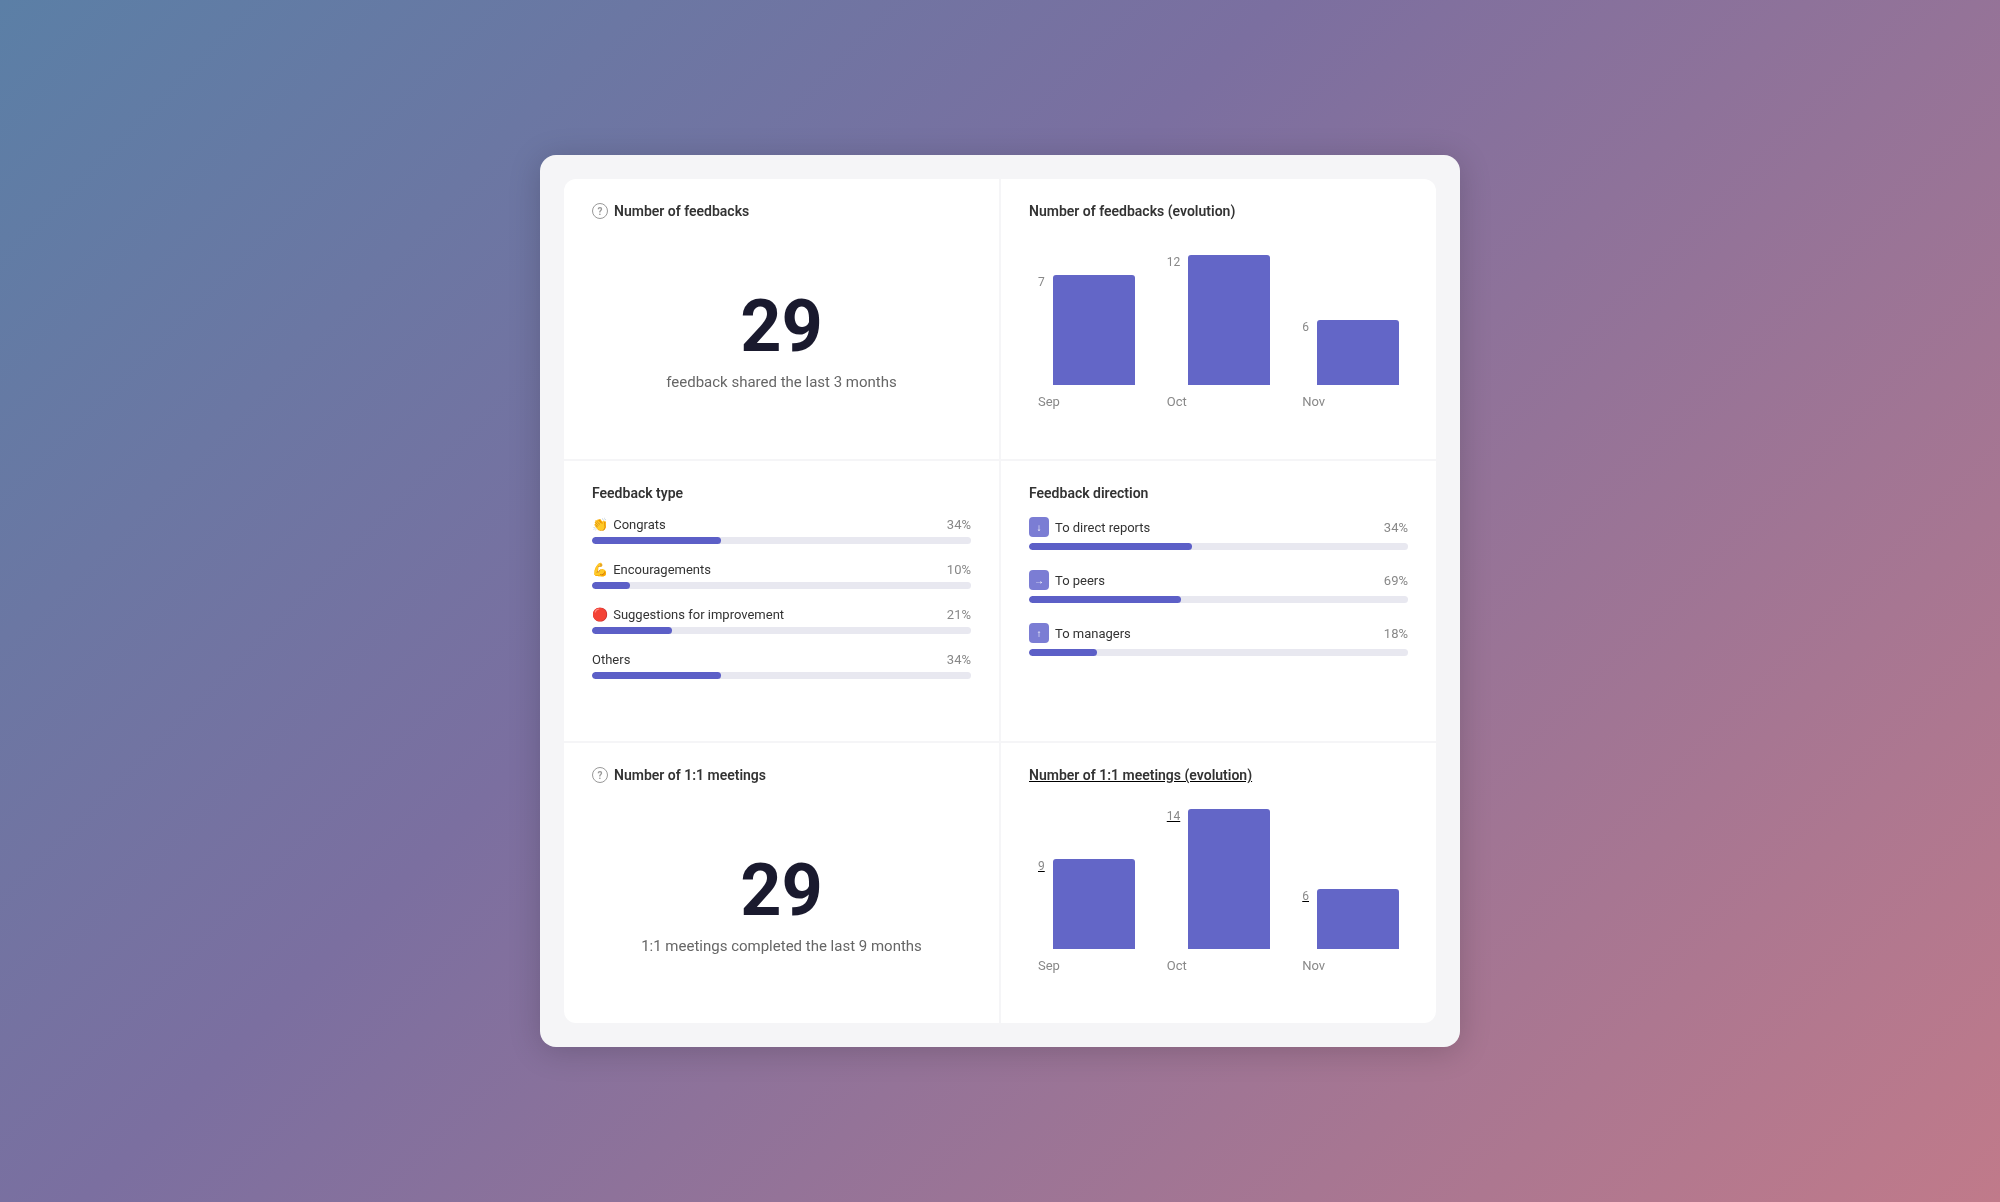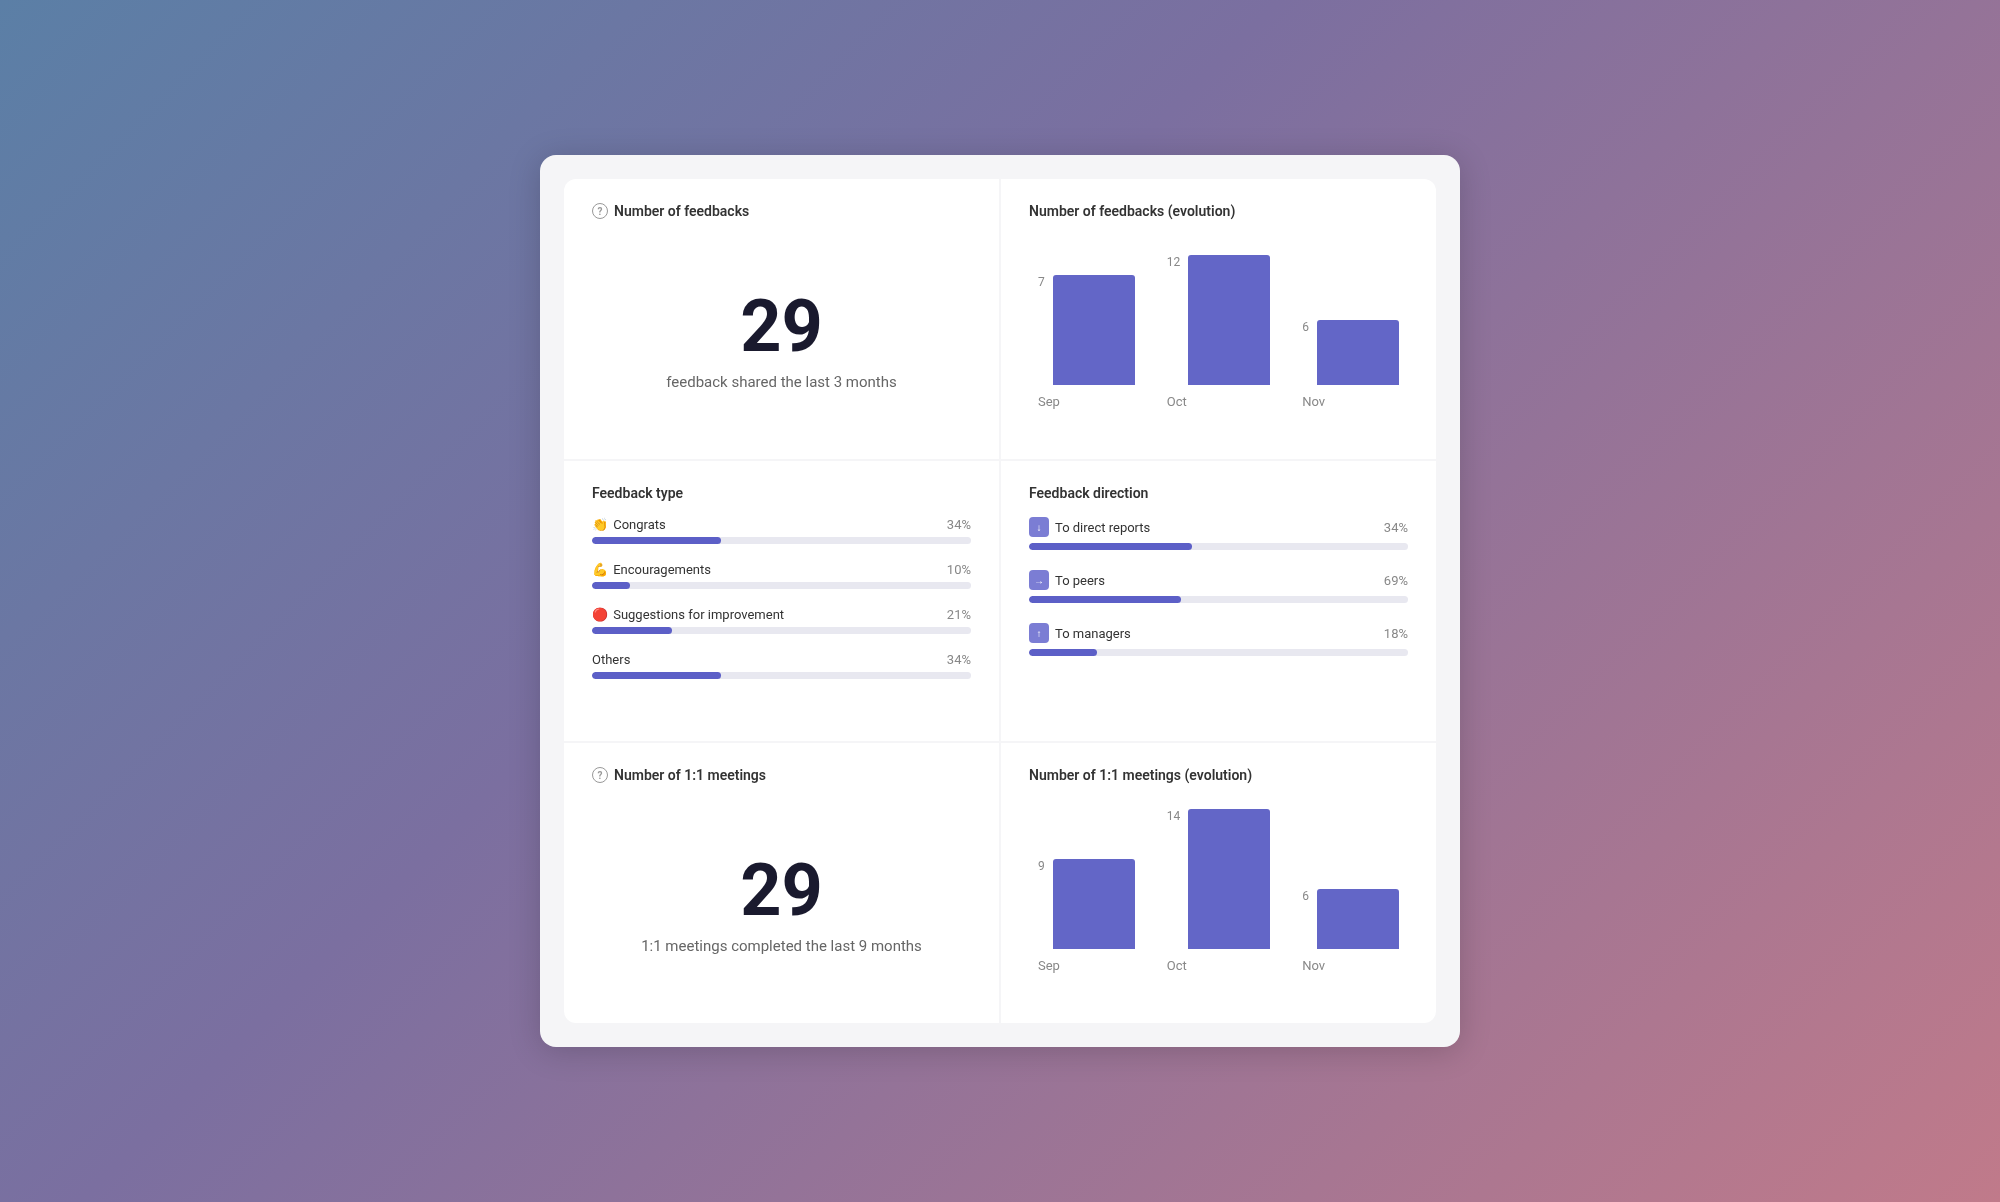--- a/index.html
+++ b/index.html
@@ -37,7 +37,7 @@
     .card:nth-child(3) { border-radius: 0; }
     .card:nth-child(4) { border-radius: 0; text-align: center; }
     .card:nth-child(5) { border-radius: 0 0 0 12px; }
-    .card:nth-child(6) { border-radius: 0 0 12px 0; }
+    .card:nth-child(6) { border-radius: 0 0 12px 0; text-decoration: underline; }
 
     .card-title {
       font-size: 14px;

